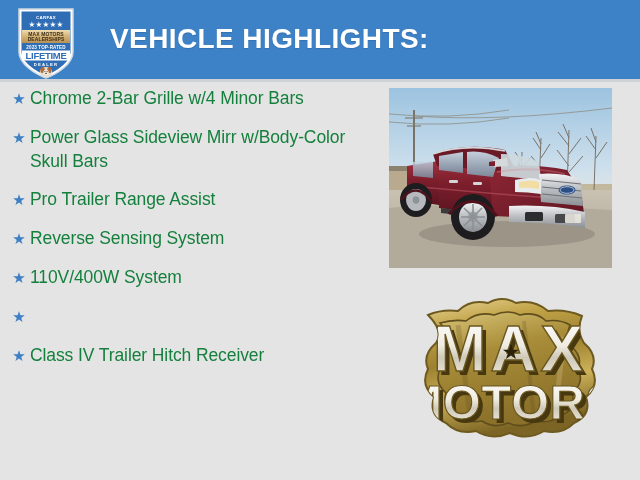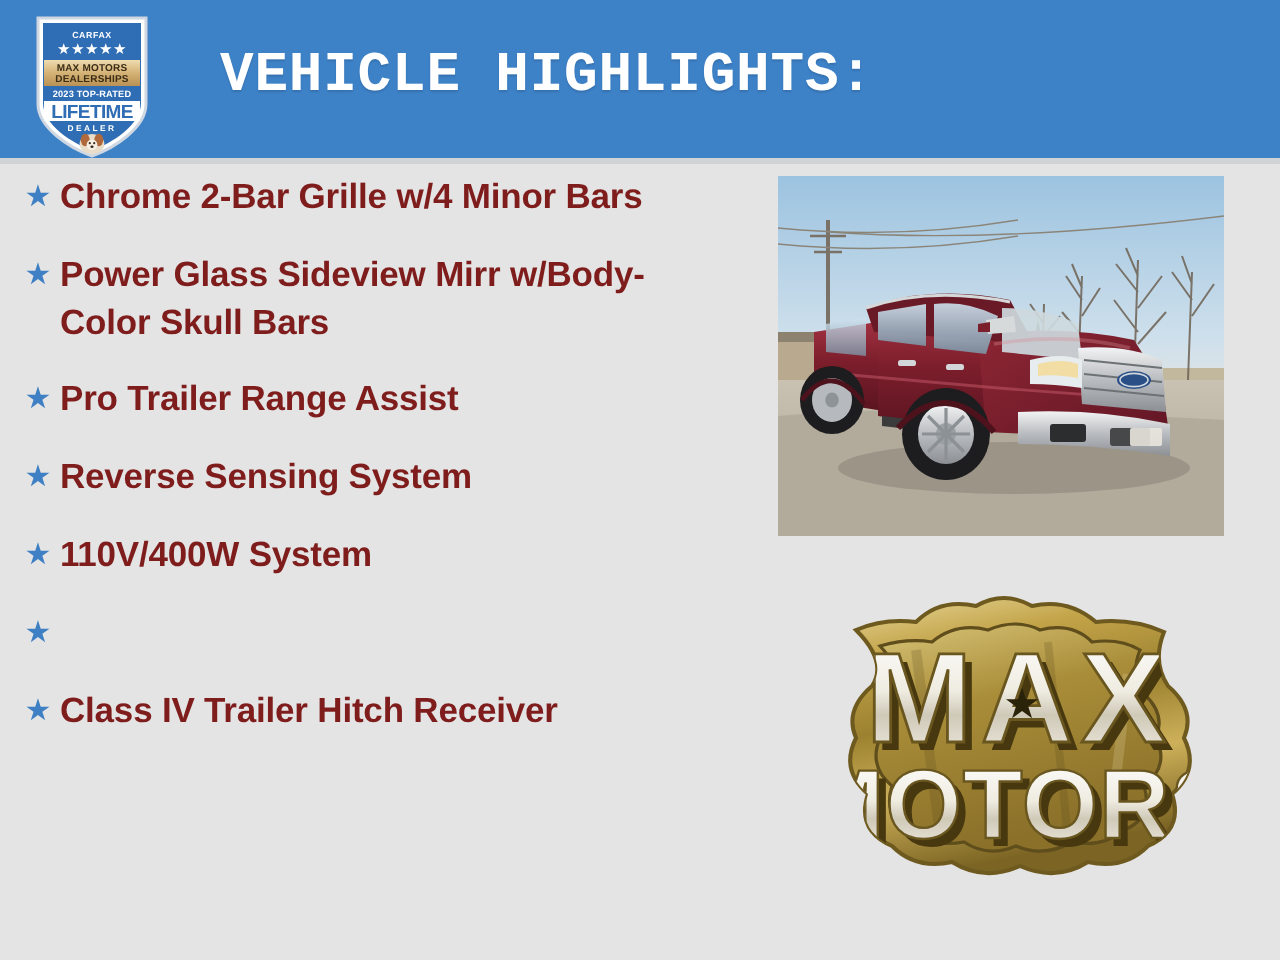--- a/index.html
+++ b/index.html
@@ -40,7 +40,7 @@
     font-weight: bold;
     color: #ffffff;
     letter-spacing: 0.4px;
-    font-family: Liberation Mono, monospace;
+    font-family: Liberation Sans, sans-serif;
     text-shadow: 0 1px 1px rgba(0,0,0,0.12);
   }
 

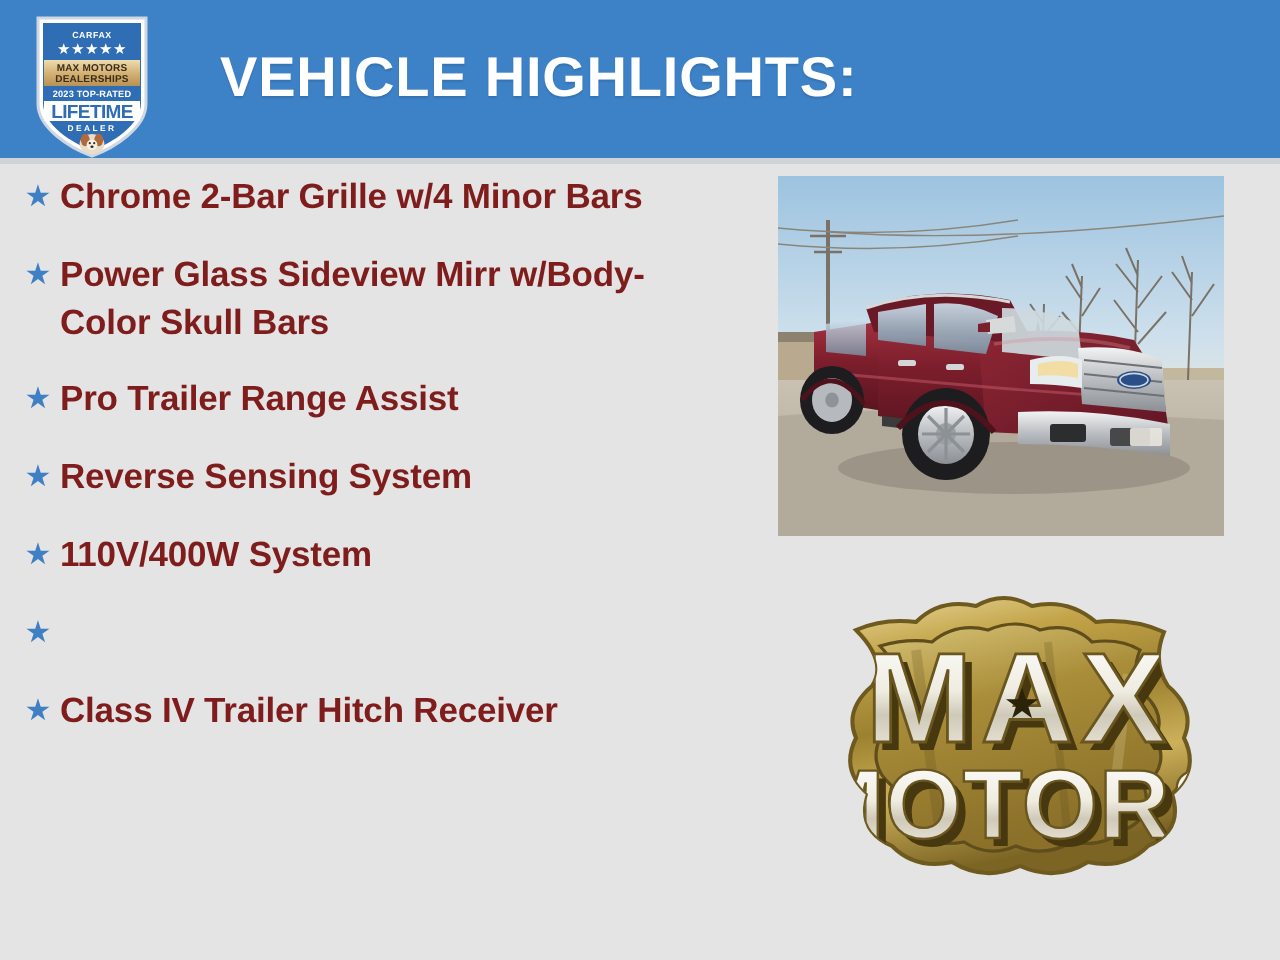--- a/index.html
+++ b/index.html
@@ -78,9 +78,9 @@
   }
   .bullet-text {
     flex: 1 1 auto;
-    color: #7f1d1d;
+    color: #15803d;
     font-size: 17.5px;
-    font-weight: bold;
+    font-weight: normal;
     line-height: 24px;
     letter-spacing: -0.1px;
     padding-right: 10px;

